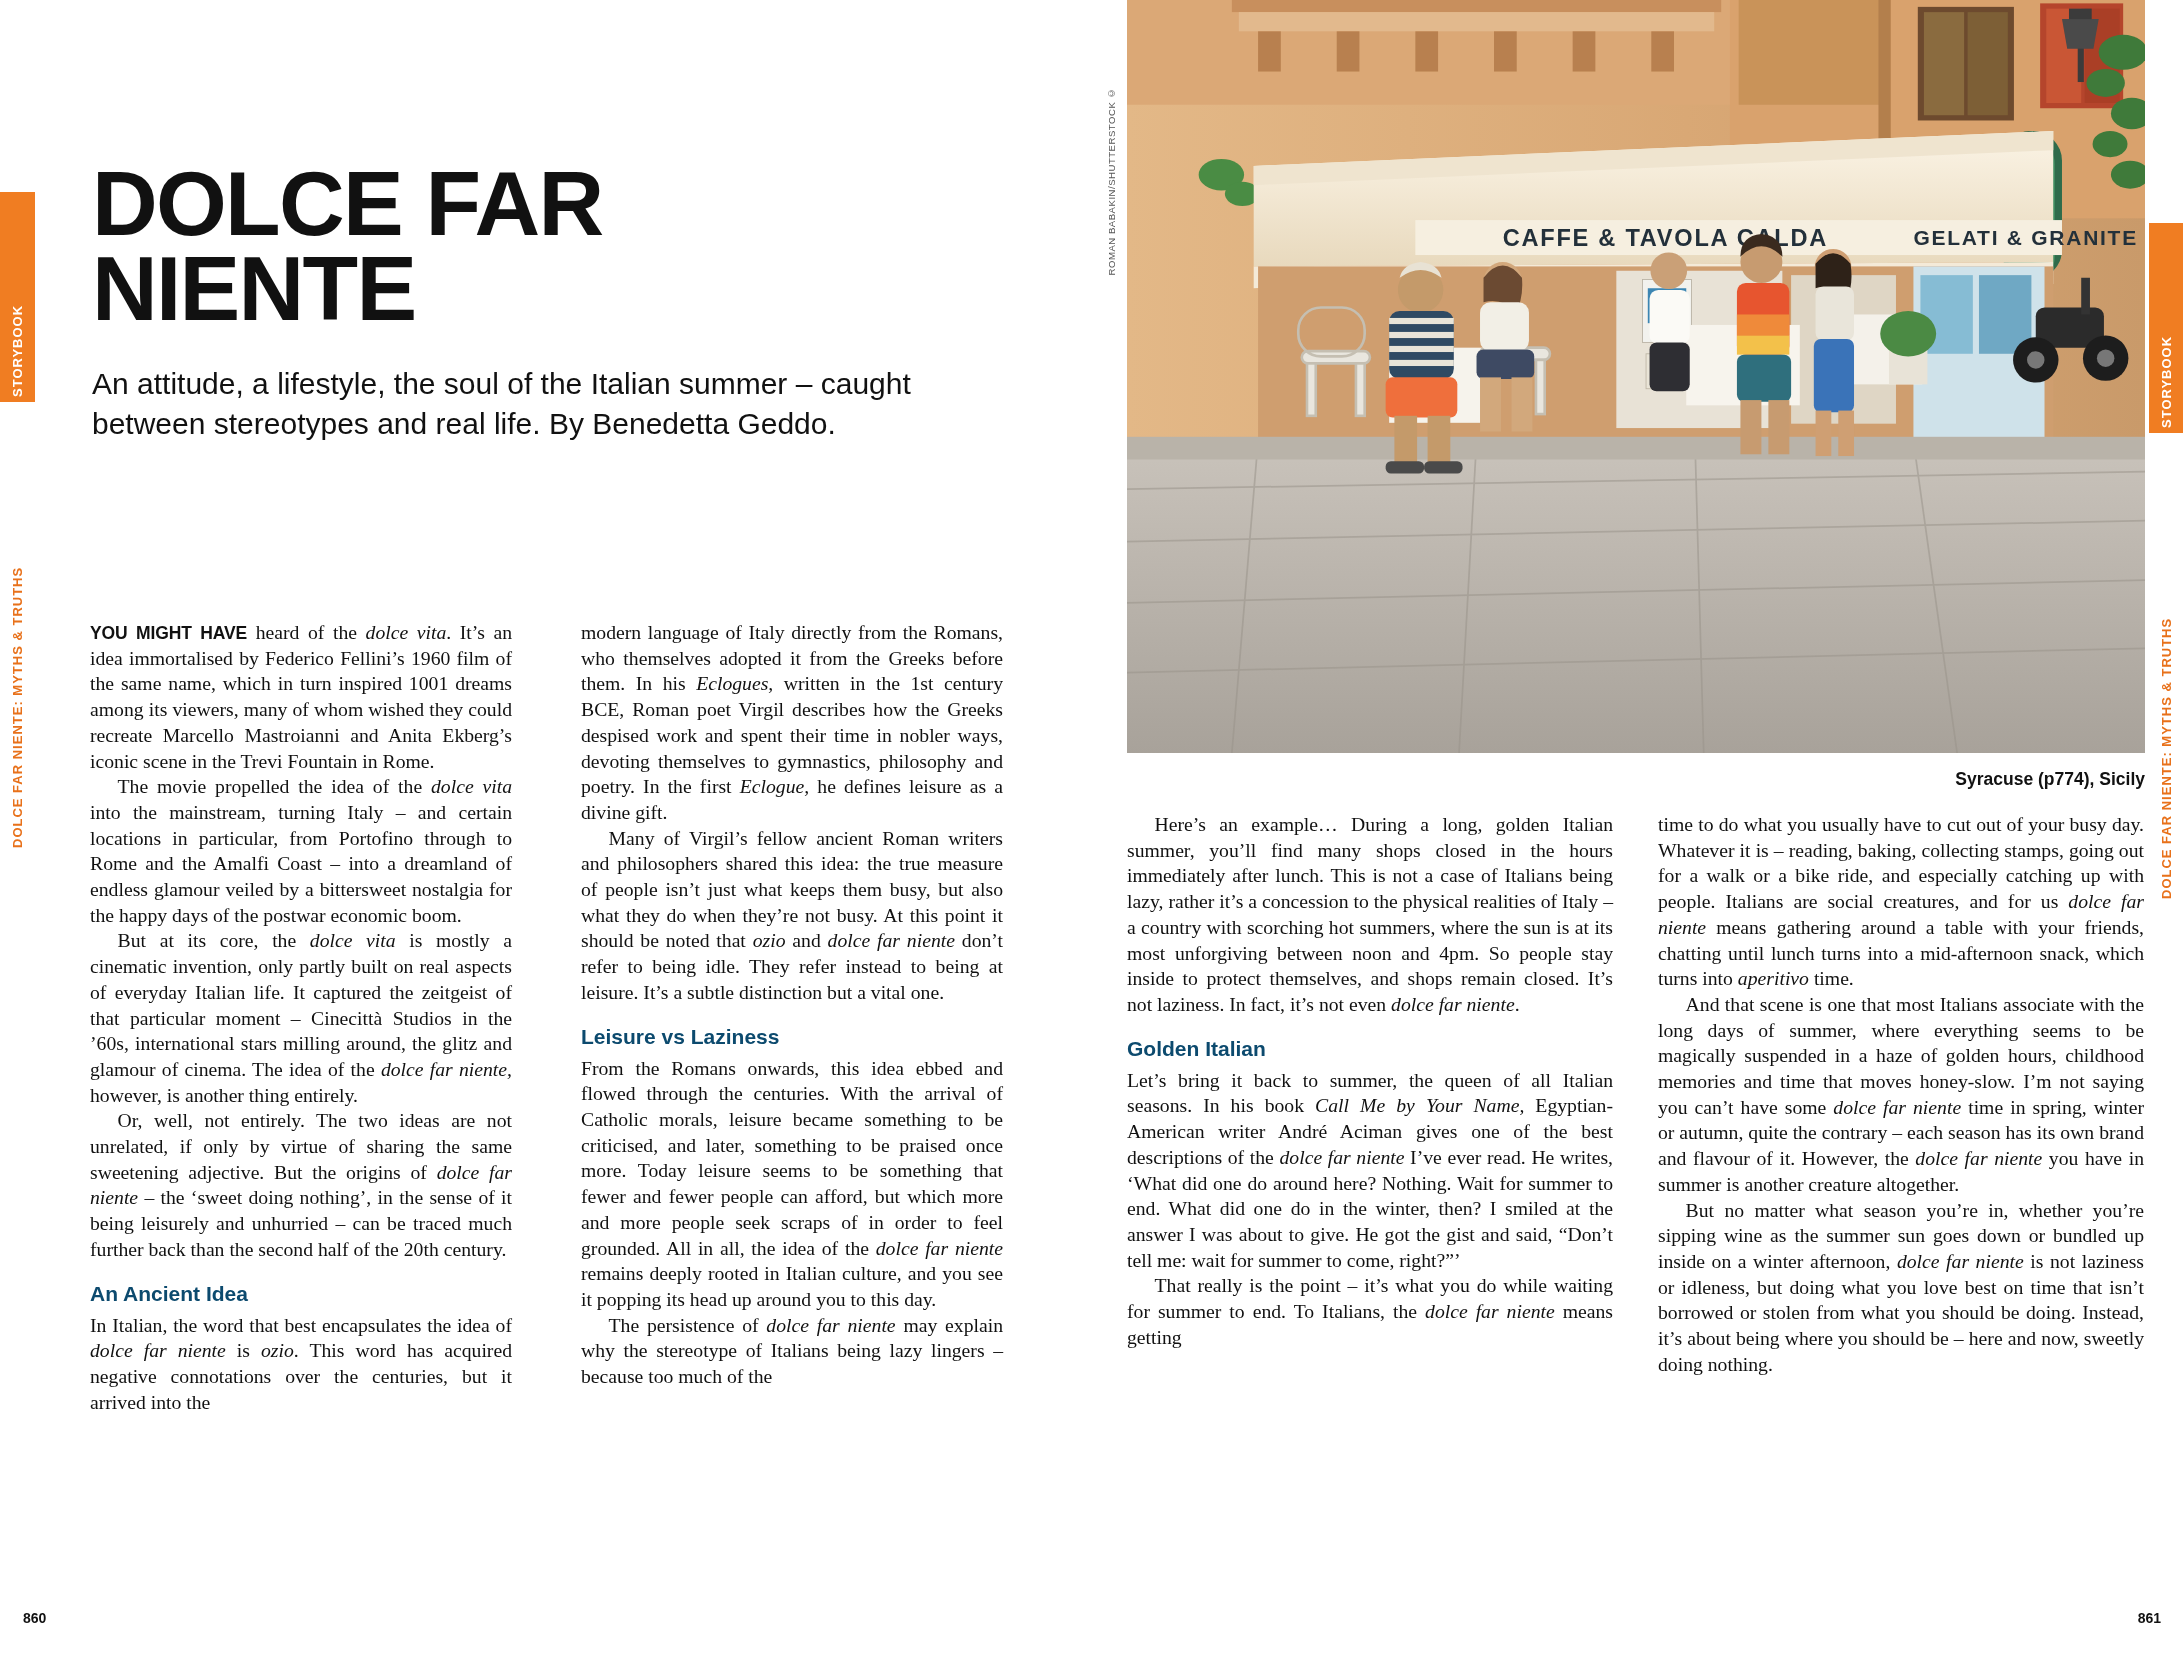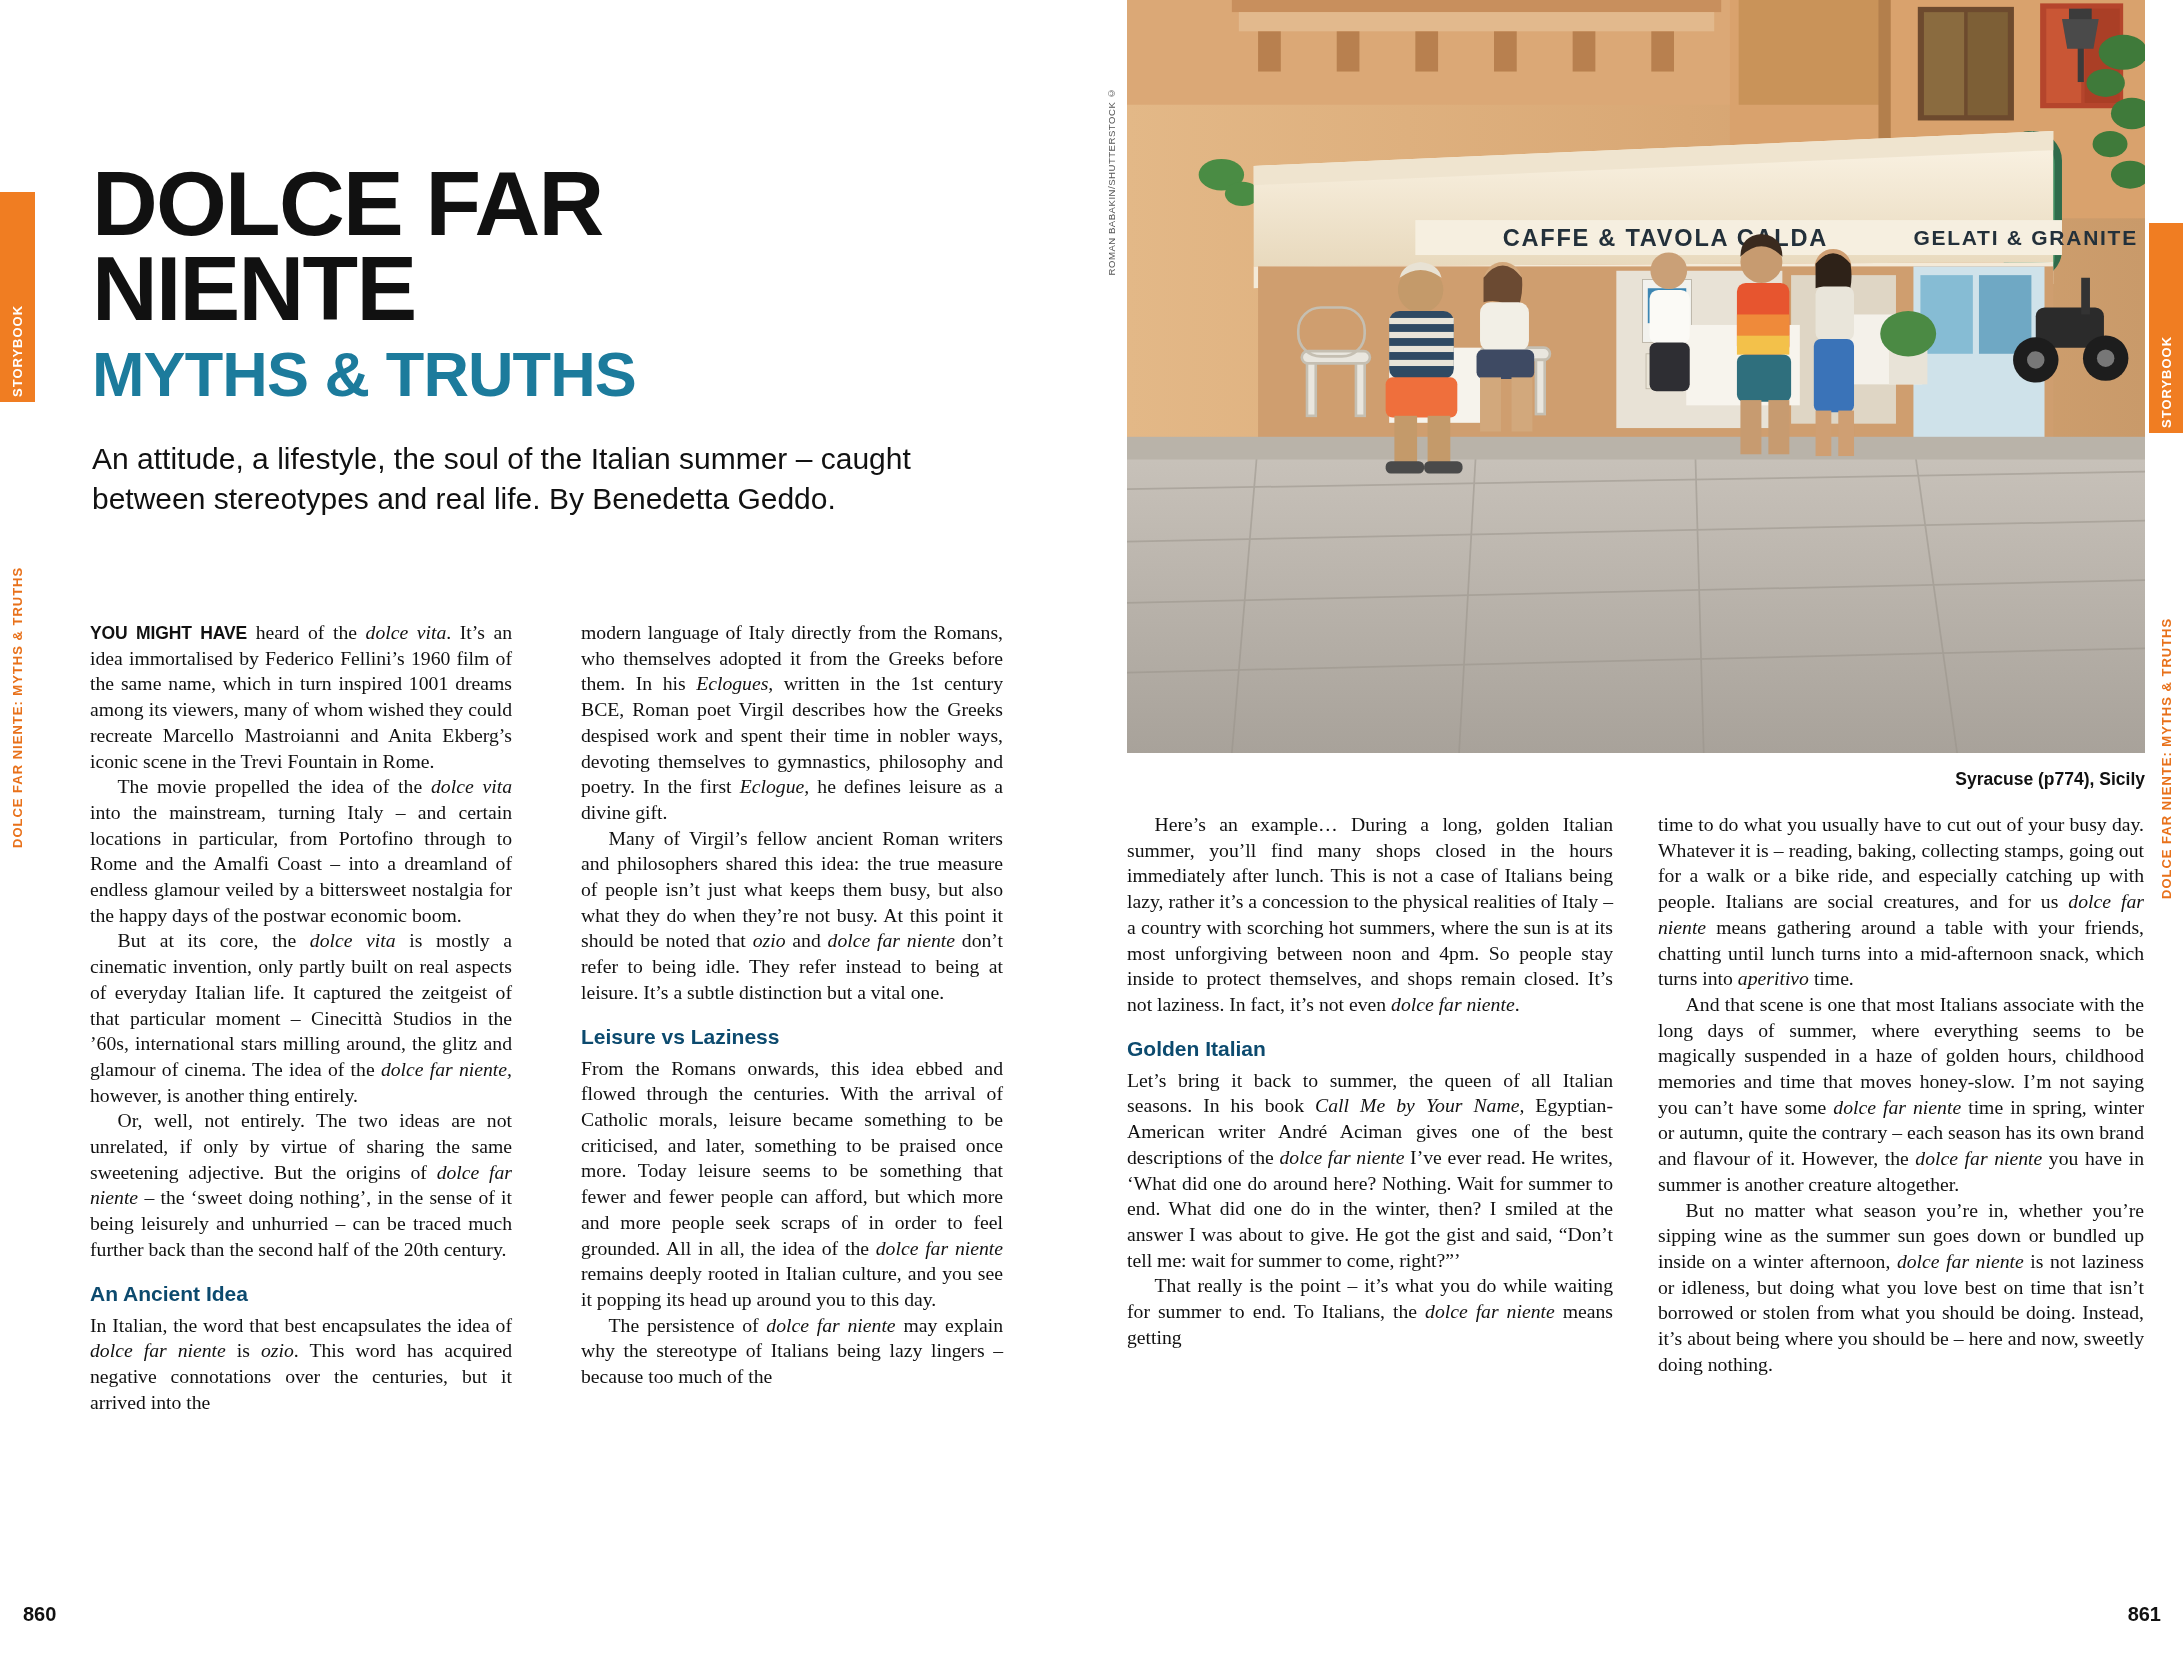--- a/index.html
+++ b/index.html
@@ -241,7 +241,6 @@
     <div class="headline-wrap">
       <h1 class="headline">DOLCE FAR</h1>
       <h1 class="headline">NIENTE</h1>
-      <h2 class="subhead">MYTHS &amp; TRUTHS</h2>
       <p class="standfirst">An attitude, a lifestyle, the soul of the Italian summer – caught between stereotypes and real life. By Benedetta Geddo.</p>
     </div>
 

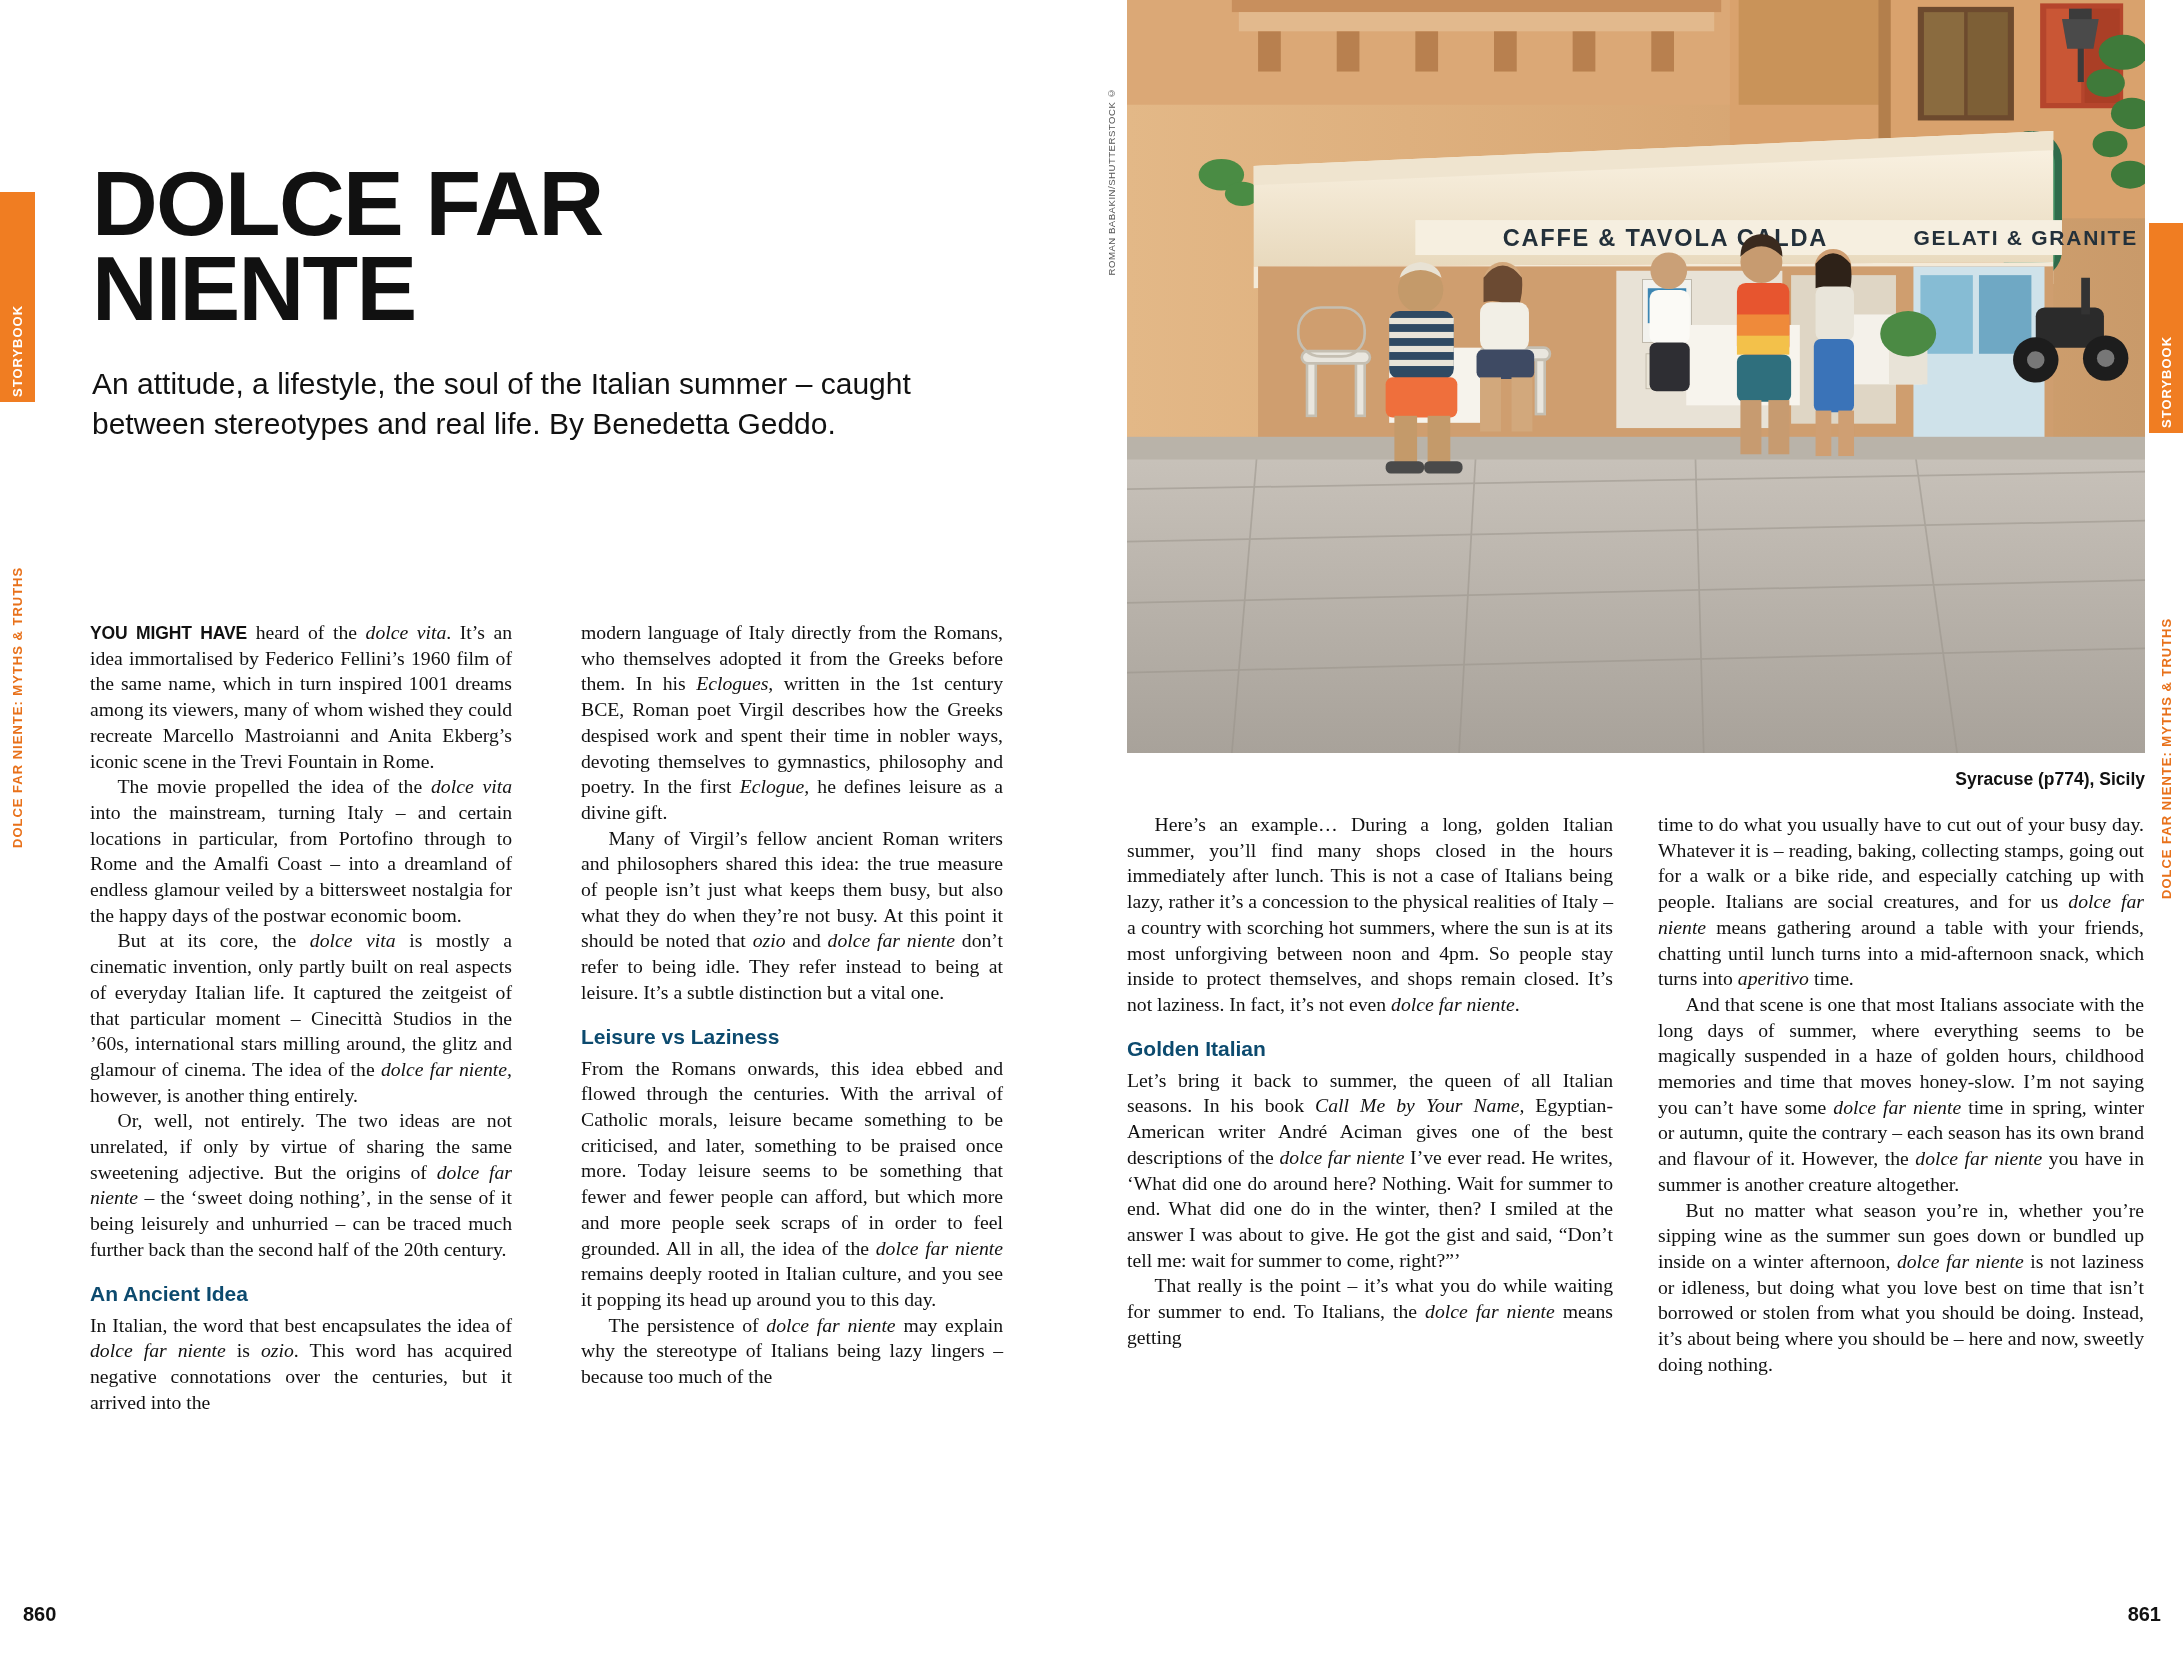--- a/index.html
+++ b/index.html
@@ -219,7 +219,7 @@
     bottom: 54px;
     font-family: "Liberation Sans", sans-serif;
     font-weight: bold;
-    font-size: 20px;
+    font-size: 14px;
     color: #111111;
   }
   .folio-left  { left: 23px; }

